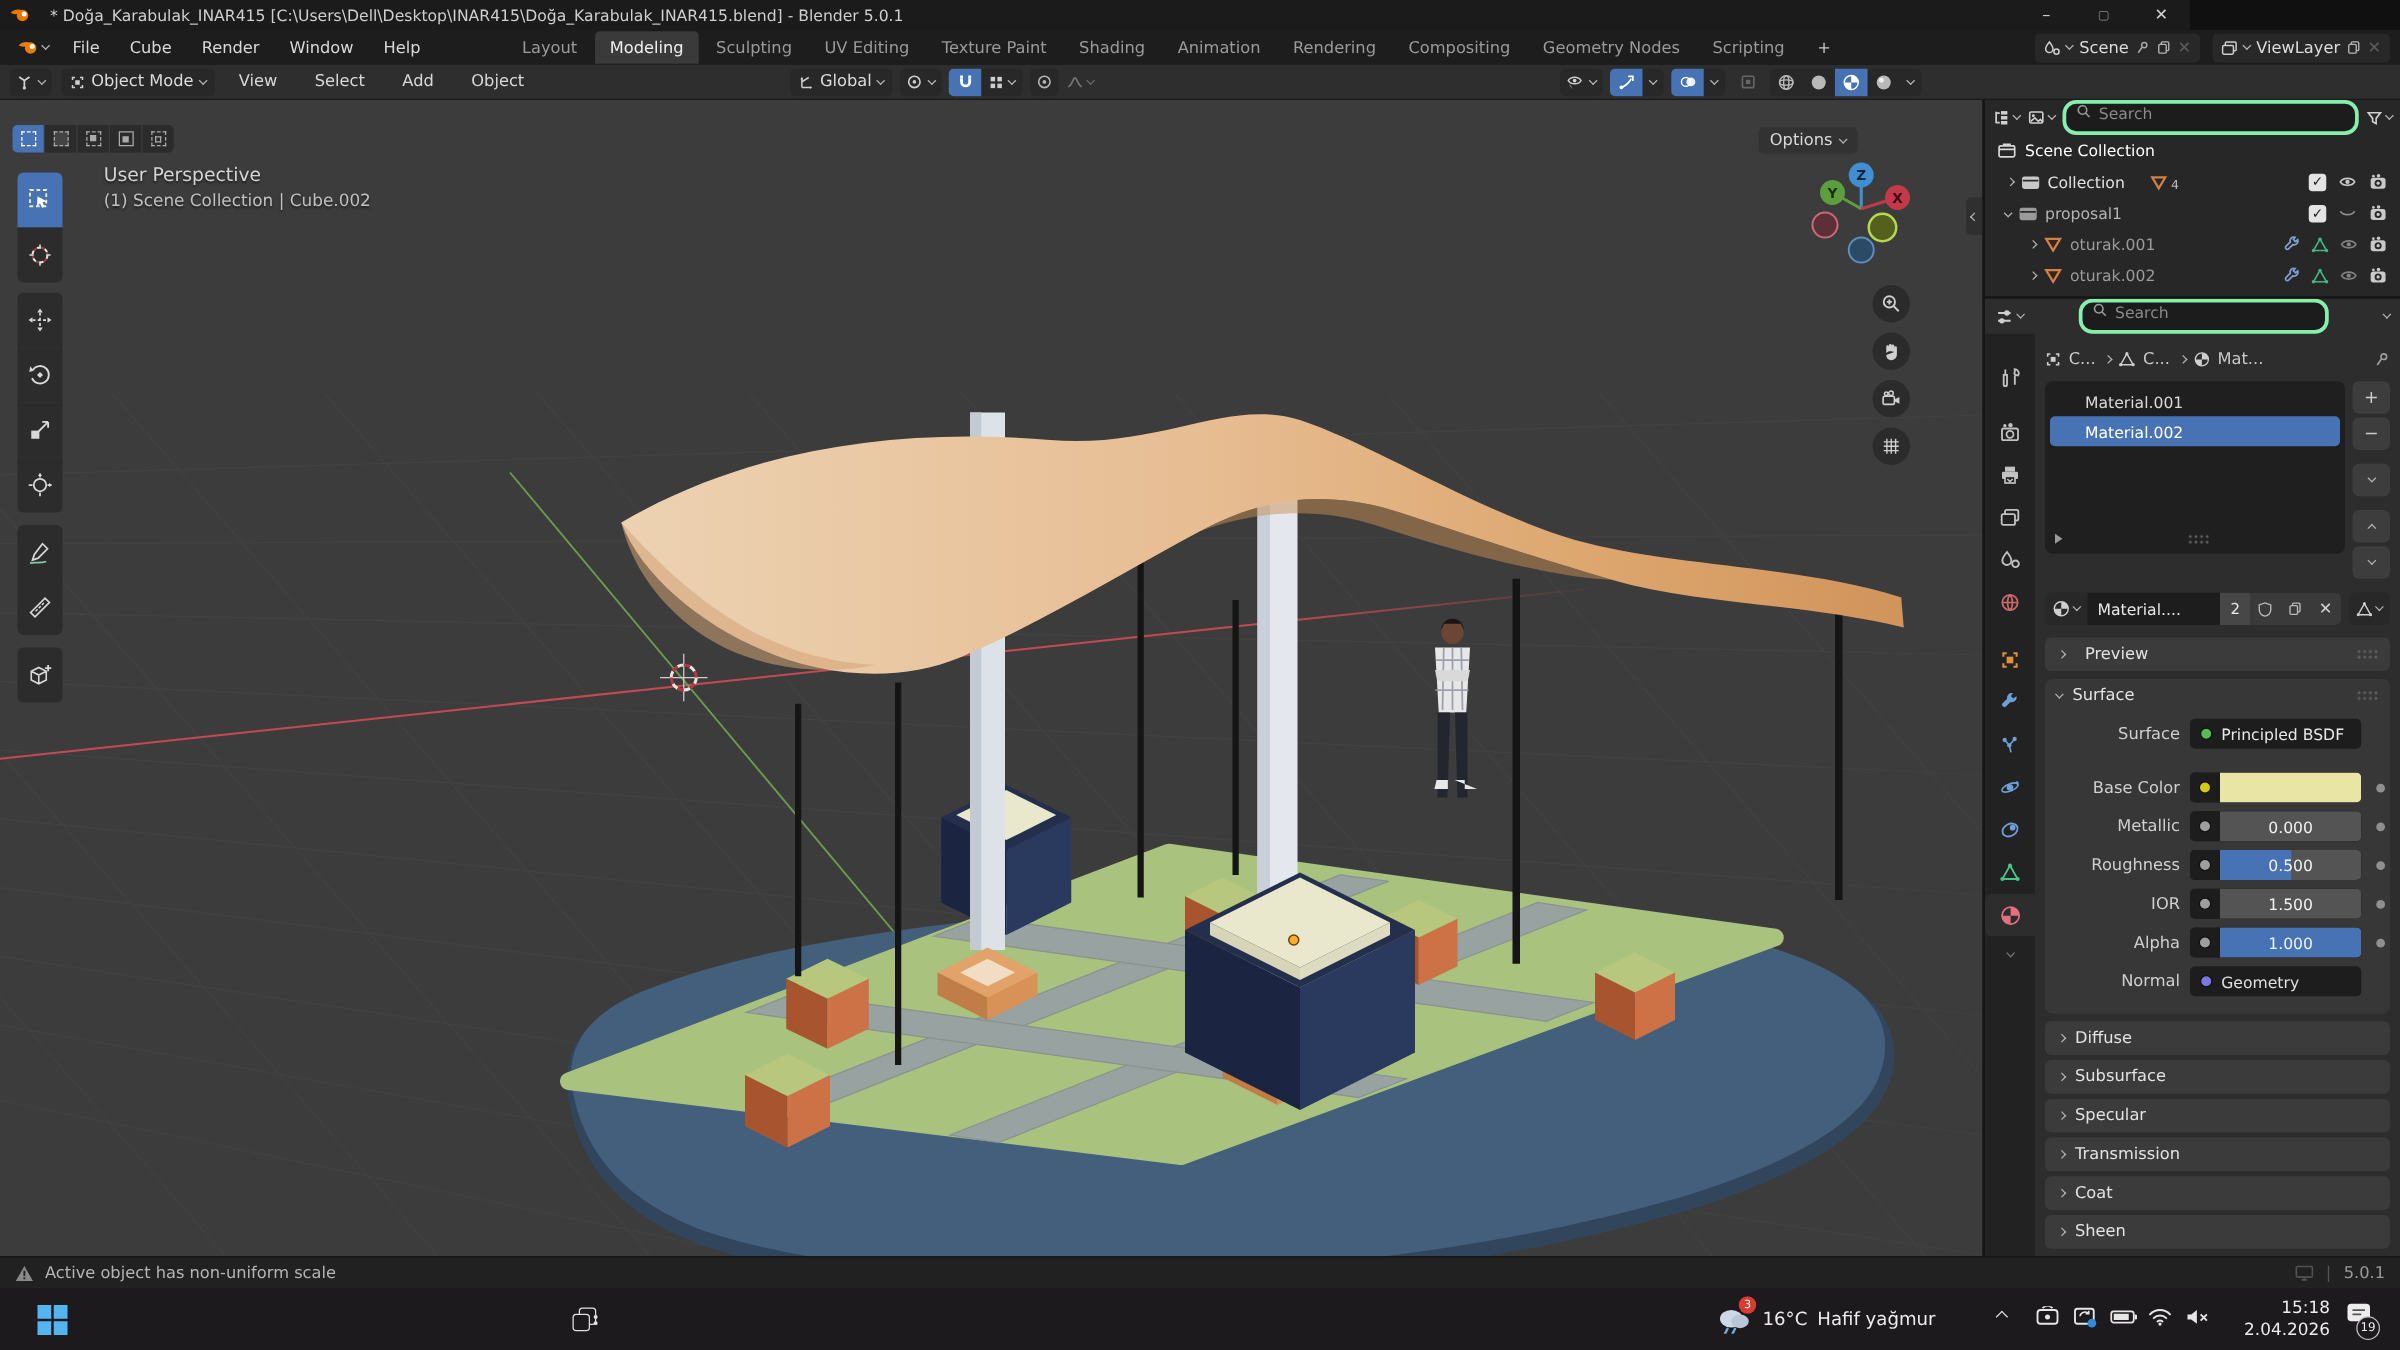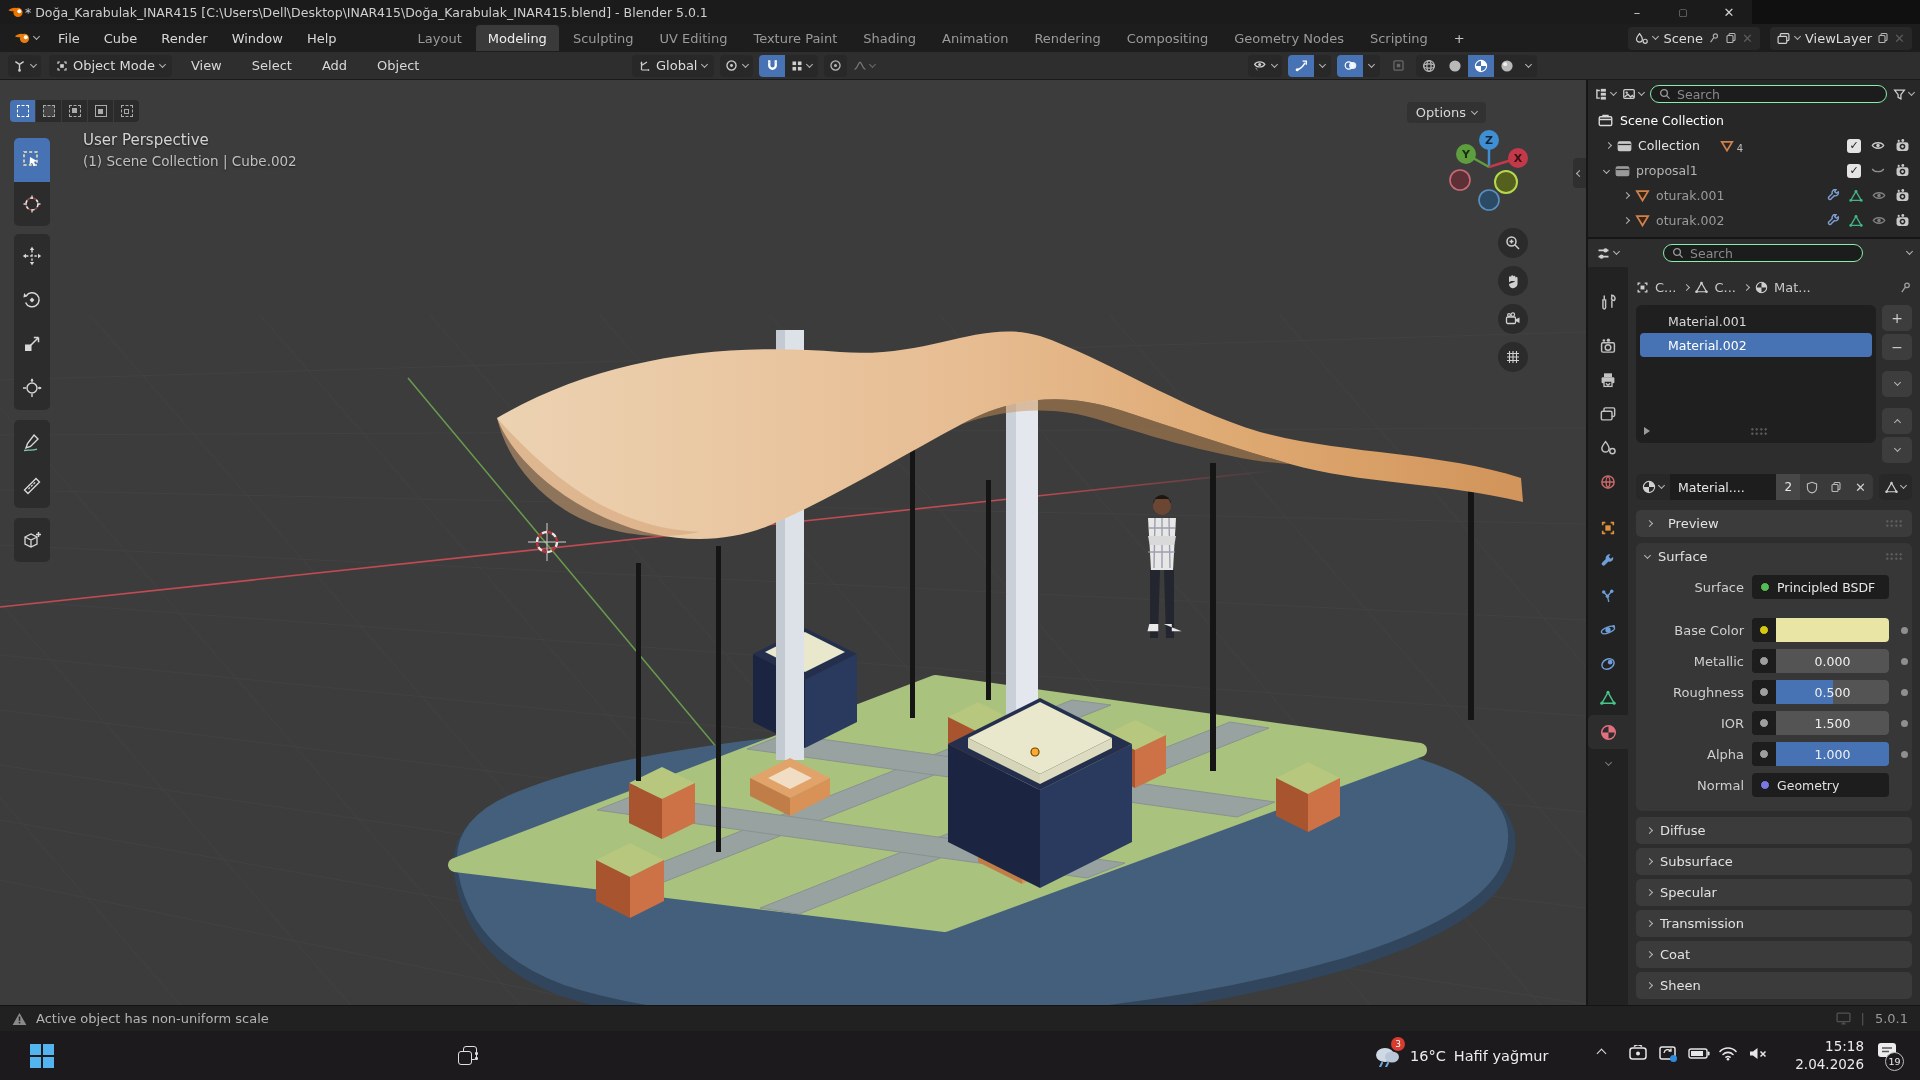--- a/index.html
+++ b/index.html
@@ -45,7 +45,7 @@
 </head>
 <body>
 
-<div class="ab row" style="left:0;top:0;width:1752px;height:24px;background:#1b1b1b;padding-left:8px;gap:1px">
+<div class="ab row" style="left:0;top:0;width:1752px;height:24px;background:#1b1b1b;padding-left:8px;gap:16px">
   <svg class="ic" width="16" height="14" viewBox="0 0 16 14">
       <circle cx="10" cy="7.4" r="4.6" fill="#ea7600"></circle>
       <circle cx="11.3" cy="6.2" r="2" fill="#fff"></circle>

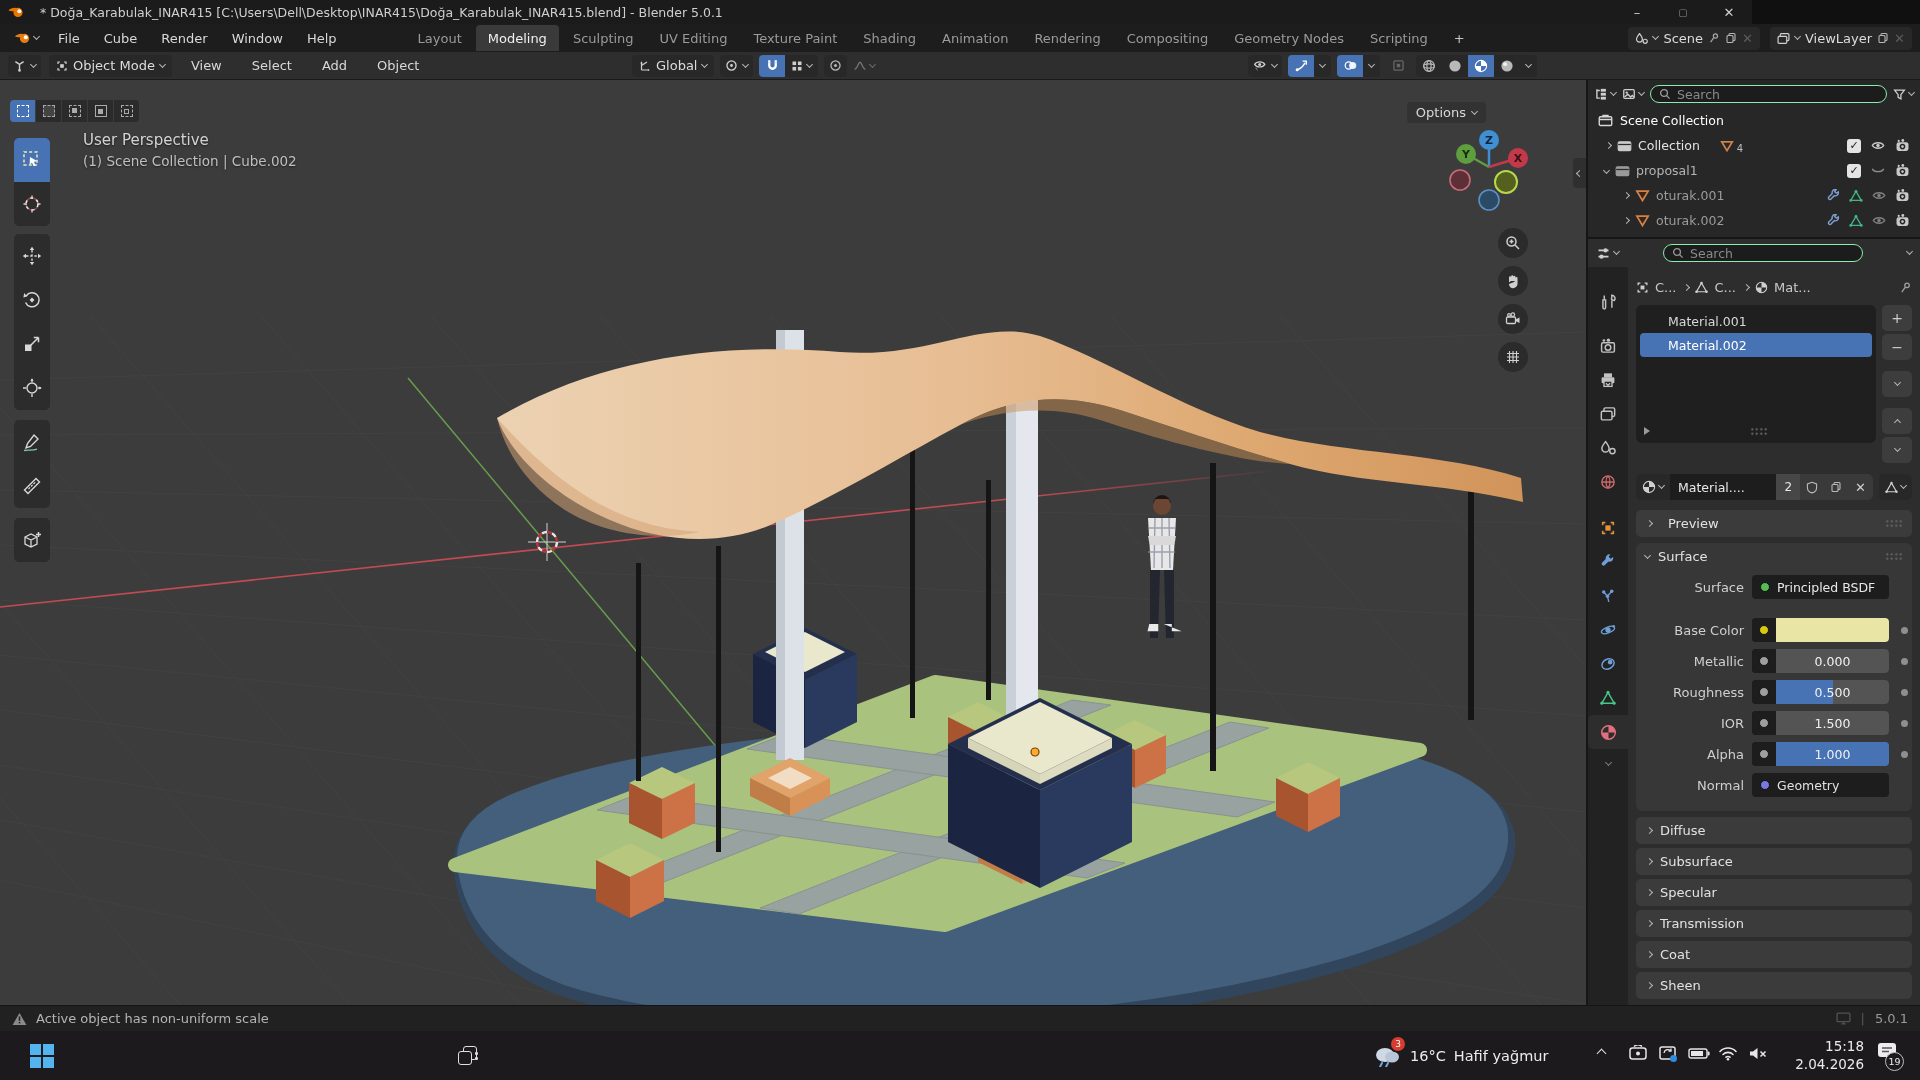--- a/index.html
+++ b/index.html
@@ -37,7 +37,7 @@
 .tray-ic{color:#e6e6e6;display:flex;align-items:center;justify-content:center}
 .appslot{width:44px;height:44px;border-radius:6px;display:flex;align-items:center;justify-content:center;position:relative}
 input{font-family:inherit}
-.searchpill{background:#1c1c1c;border:1px solid #86efac;border-radius:11px;height:18px;display:flex;align-items:center;padding:0 8px;gap:6px}
+.searchpill{background:#1c1c1c;border:3px solid #86efac;border-radius:11px;height:28px;display:flex;align-items:flex-start;padding:0 8px;gap:6px}
 .searchpill input{background:transparent;border:0;outline:0;color:#cfcfcf;font-size:12.5px;width:100%}
 .searchpill input::placeholder{color:#8a8a8a}
 .sidebtn{width:30px;height:26px;background:#3d3d3d;border-radius:5px;display:flex;align-items:center;justify-content:center;color:#ccc;margin-bottom:3px;font-size:14px}

